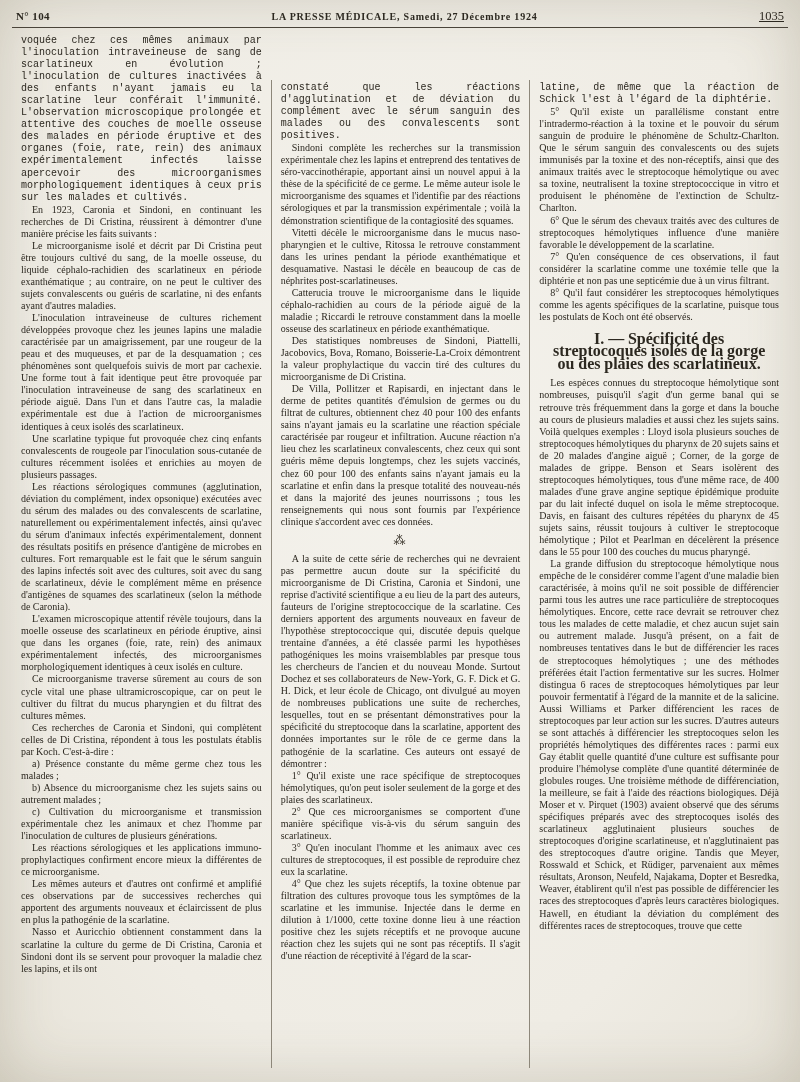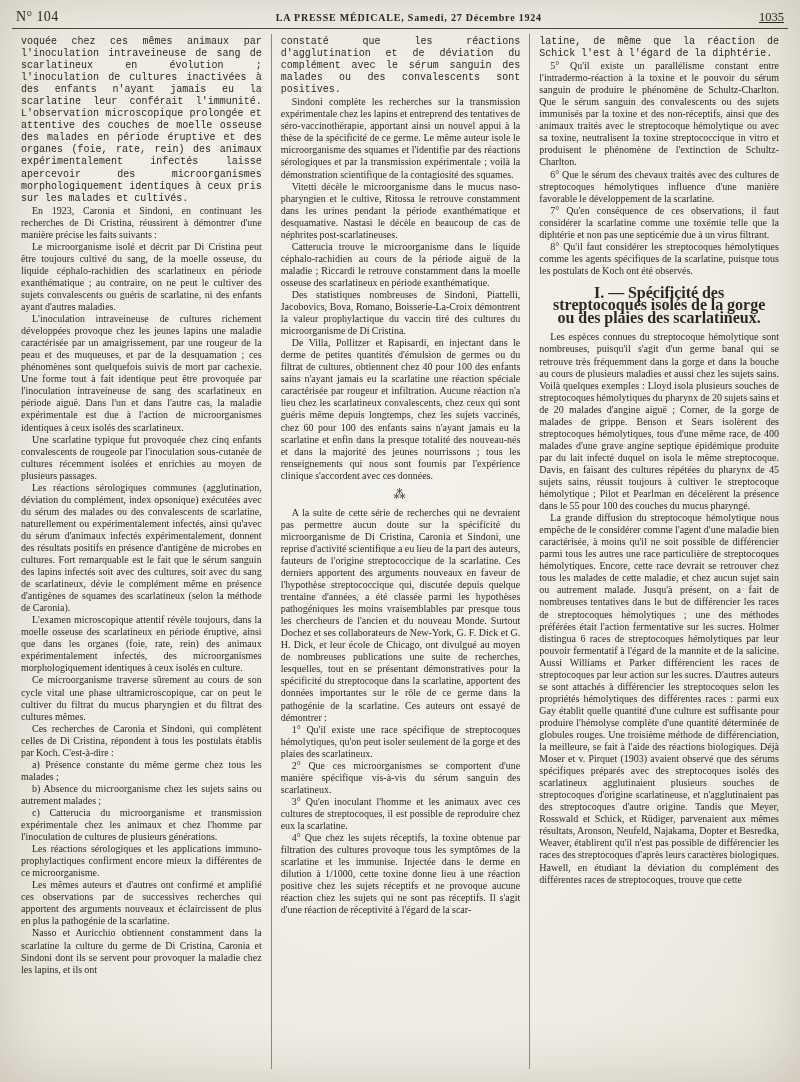--- a/index.html
+++ b/index.html
@@ -17,7 +17,7 @@
     display:flex; justify-content:space-between; align-items:baseline;
     padding:9px 16px 3px 16px;
   }
-  .issue{ font-size:14px; font-weight:normal; letter-spacing:.4px; }
+  .issue{ font-size:11px; font-weight:bold; letter-spacing:.4px; }
   .title{ font-size:10px; font-weight:bold; letter-spacing:.8px; }
   .page-num{ font-size:12.5px;text-decoration:underline; }
 

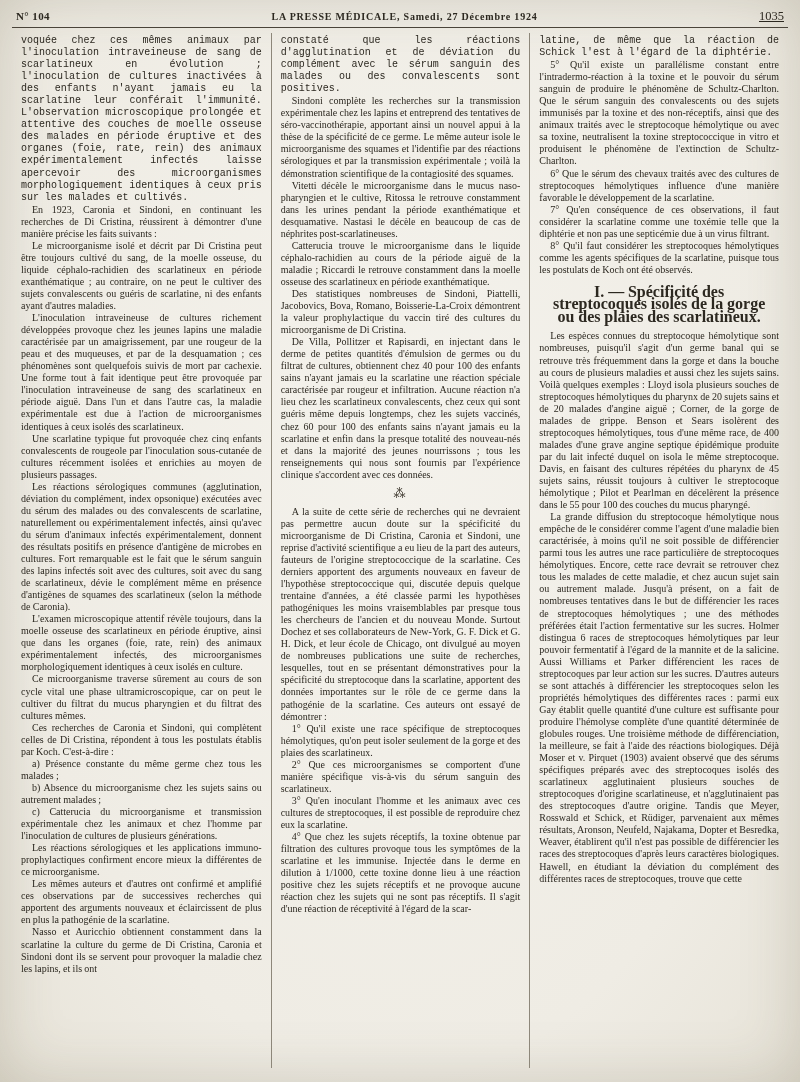--- a/index.html
+++ b/index.html
@@ -31,7 +31,7 @@
     font-size:10px; line-height:12.05px; text-align:justify;
     hyphens:auto; word-spacing:-0.2px;
   }
-  .col + .col{ border-left:1px solid #8d877a; }
+  .col + .col{ border-left:1px solid #8d877a;margin-top:47px; }
   .col > :first-child{ text-indent:0;font-family:Liberation Mono, monospace; }
 
   p.blk-p{ text-indent:11px; margin:0; }

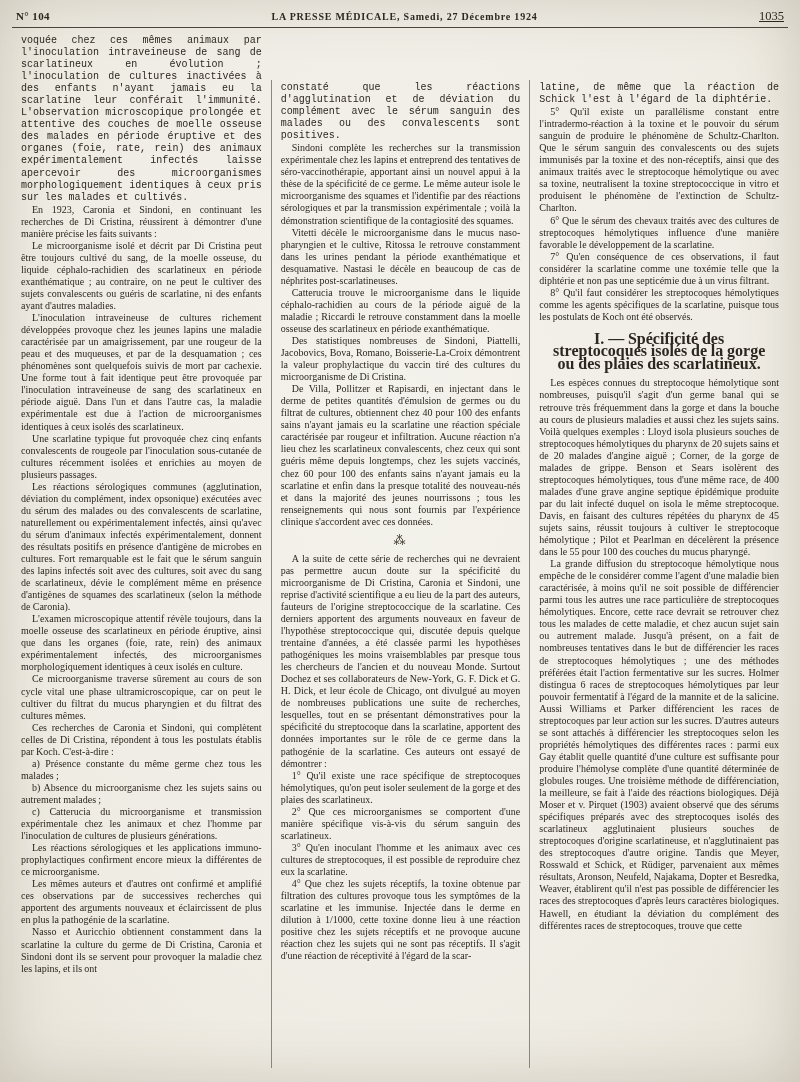--- a/index.html
+++ b/index.html
@@ -67,7 +67,7 @@
         <p class="blk-p">Ces recherches de Caronia et Sindoni, qui complètent celles de Di Cristina, répondent à tous les postulats établis par Koch. C'est-à-dire :</p>
         <p class="blk-p">a) Présence constante du même germe chez tous les malades ;</p>
         <p class="blk-p">b) Absence du microorganisme chez les sujets sains ou autrement malades ;</p>
-        <p class="blk-p">c) Catterucia du microorganisme et transmission expérimentale chez les animaux et chez l'homme par l'inoculation de cultures de plusieurs générations.</p>
+        <p class="blk-p">c) Cultivation du microorganisme et transmission expérimentale chez les animaux et chez l'homme par l'inoculation de cultures de plusieurs générations.</p>
         <p class="blk-p">Les réactions sérologiques et les applications immuno-prophylactiques confirment encore mieux la différentes de ce microorganisme.</p>
         <p class="blk-p">Les mêmes auteurs et d'autres ont confirmé et amplifié ces observations par de successives recherches qui apportent des arguments nouveaux et éclaircissent de plus en plus la pathogénie de la scarlatine.</p>
         <p class="blk-p">Nasso et Auricchio obtiennent constamment dans la scarlatine la culture du germe de Di Cristina, Caronia et Sindoni dont ils se servent pour provoquer la maladie chez les lapins, et ils ont</p>

